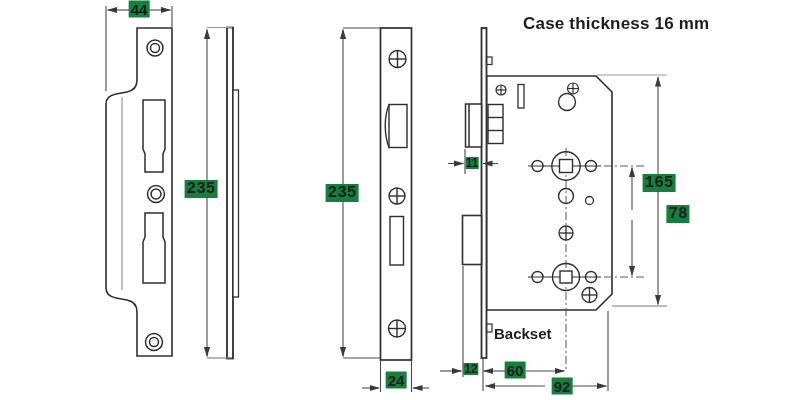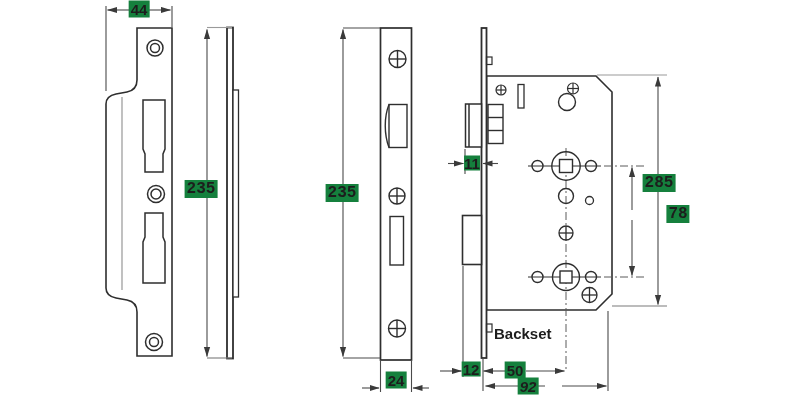--- a/index.html
+++ b/index.html
@@ -209,6 +209,7 @@
     </g>
   </svg>
 
+  <div class="lbl sz17" style="left:521px;top:14px;background:transparent;">Case thickness 16 mm</div>
 
   <div class="lbl ctr sz15" style="left:139px;top:9px;">44</div>
 

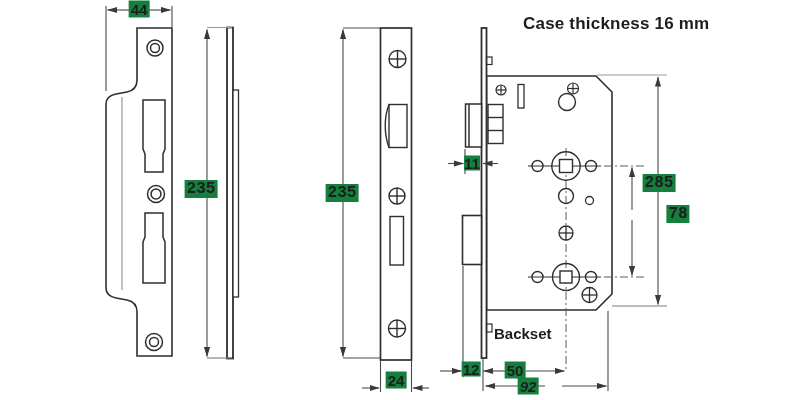--- a/index.html
+++ b/index.html
@@ -9,7 +9,7 @@
   .lbl{position:absolute;font-weight:bold;color:#1d1d1d;background:#15803d;
        white-space:nowrap;line-height:1;padding:1px 2px;}
   .ctr{transform:translate(-50%,-50%);}
-  .sz14{font-size:15px;}
+  .sz14{font-size:12px;}
   .sz15{font-size:15px;}
   .sz16{font-size:16px;font-family:Liberation Mono, monospace;}
   .sz17{font-size:17px;letter-spacing:.2px;}

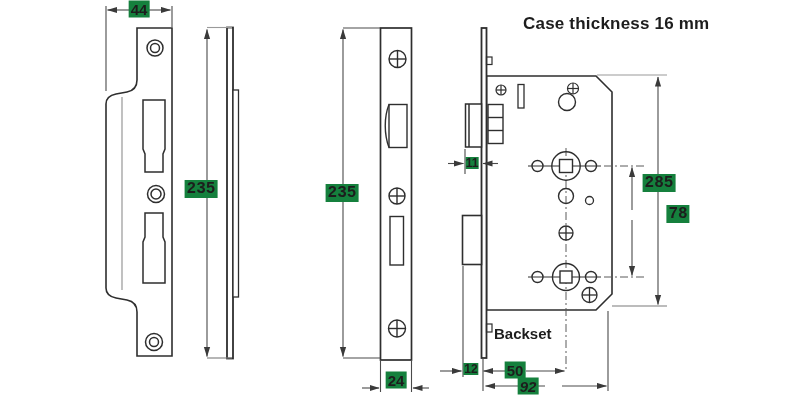--- a/index.html
+++ b/index.html
@@ -229,7 +229,7 @@
 
   <div class="lbl ctr sz15" style="left:528px;top:386px;font-style:italic;">92</div>
 
-  <div class="lbl ctr sz16" style="left:659px;top:183px;">285</div>
+  <div class="lbl ctr sz16" style="left:659px;top:183px;">165</div>
 
   <div class="lbl ctr sz16" style="left:631px;top:214px;margin-left:47px;">78</div>
 

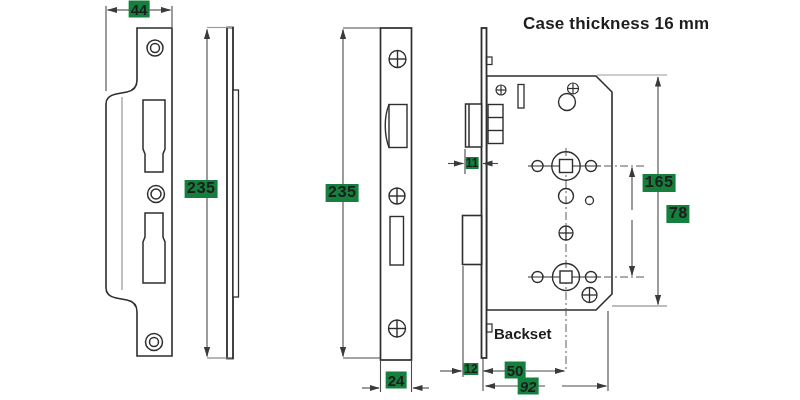--- a/index.html
+++ b/index.html
@@ -225,7 +225,7 @@
 
   <div class="lbl sz15" style="left:492px;top:325px;background:transparent;">Backset</div>
 
-  <div class="lbl ctr sz15" style="left:515px;top:370px;">50</div>
+  <div class="lbl ctr sz15" style="left:515px;top:370px;">60</div>
 
   <div class="lbl ctr sz15" style="left:528px;top:386px;font-style:italic;">92</div>
 

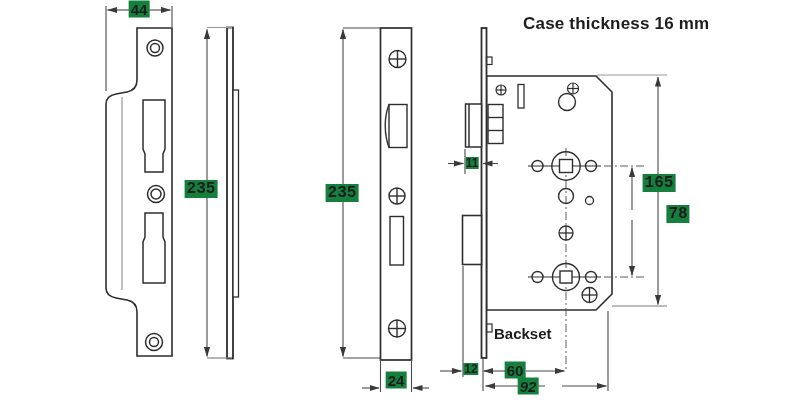--- a/index.html
+++ b/index.html
@@ -227,7 +227,7 @@
 
   <div class="lbl ctr sz15" style="left:515px;top:370px;">60</div>
 
-  <div class="lbl ctr sz15" style="left:528px;top:386px;font-style:italic;">92</div>
+  <div class="lbl ctr sz15" style="left:562px;top:386px;">92</div>
 
   <div class="lbl ctr sz16" style="left:659px;top:183px;">165</div>
 

